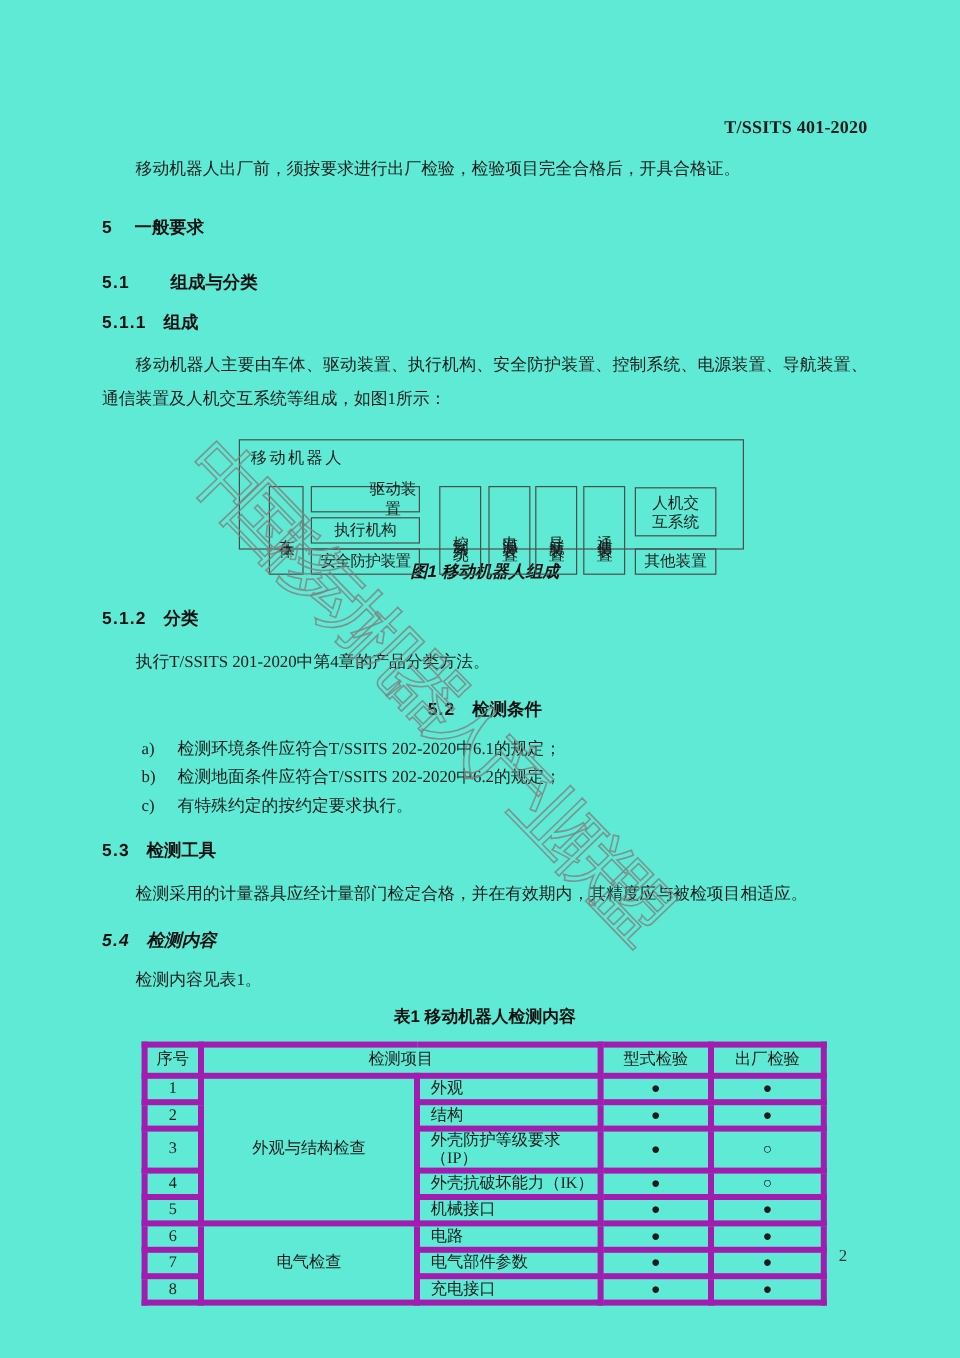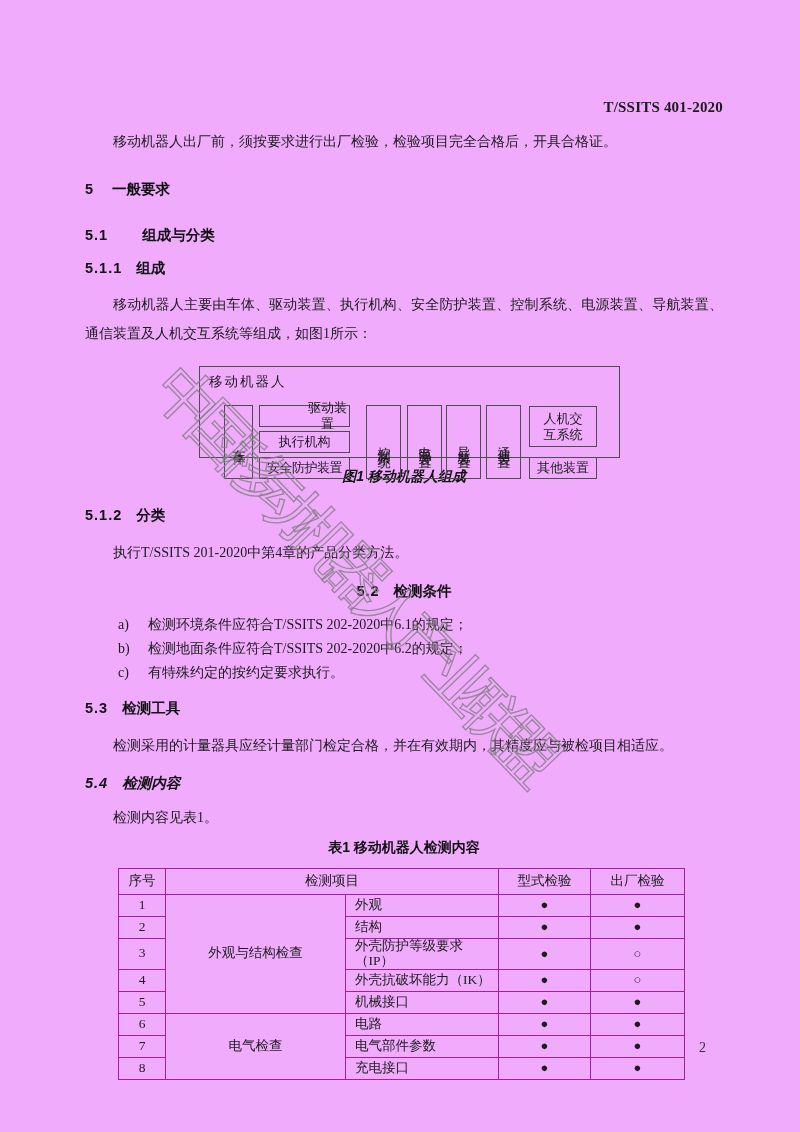--- a/index.html
+++ b/index.html
@@ -8,7 +8,7 @@
     position: relative;
     width: 800px; height: 1132px;
     margin: 0 auto;
-    background: #f0abfc;
+    background: #5eead4;
     overflow: hidden;
     font-family: "Liberation Serif", serif;
     color: #1c1c1c;

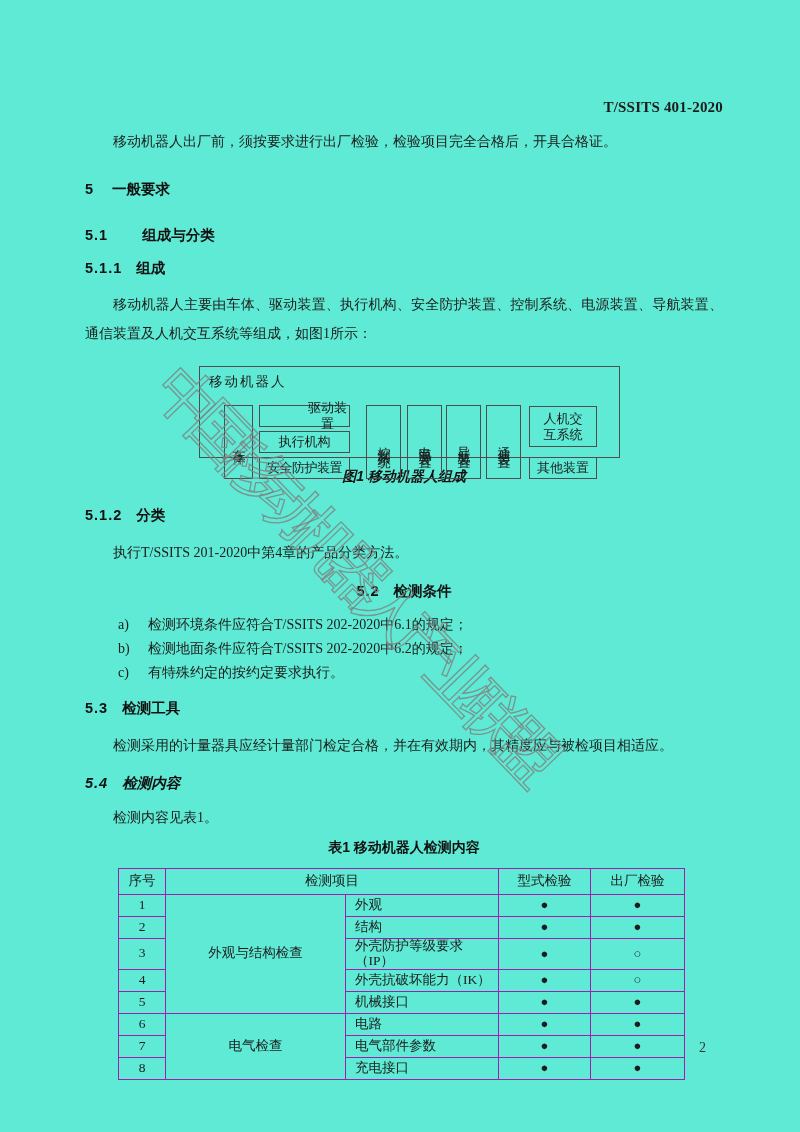--- a/index.html
+++ b/index.html
@@ -102,7 +102,7 @@
     font-family: "Liberation Serif", serif;
   }
   table.inspection th, table.inspection td {
-    border: 1px solid #a21caf;
+    border: 5px solid #a21caf;
     text-align: center;
     padding: 0 2px;
     height: 22px;

